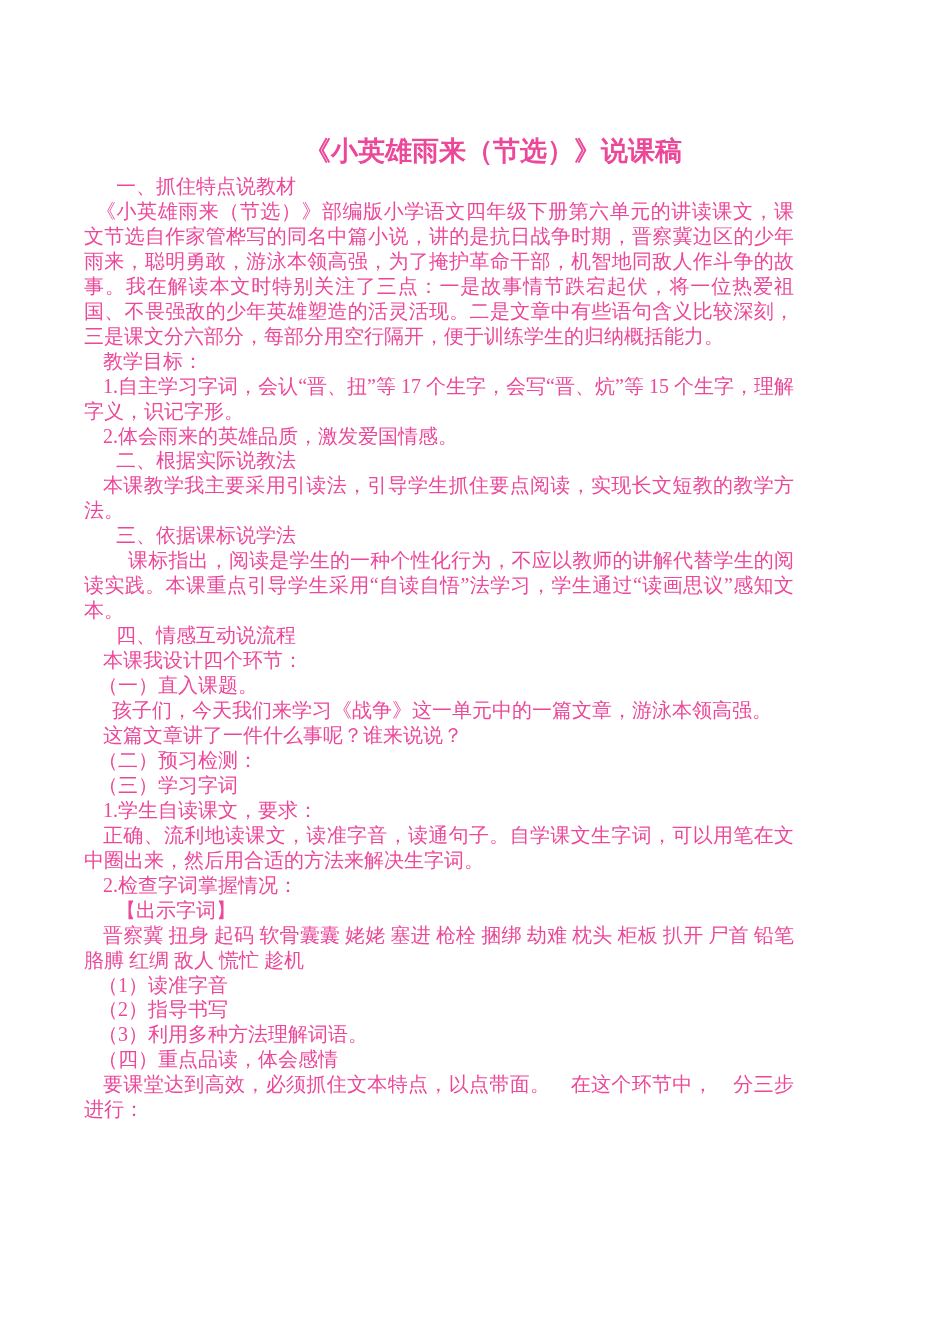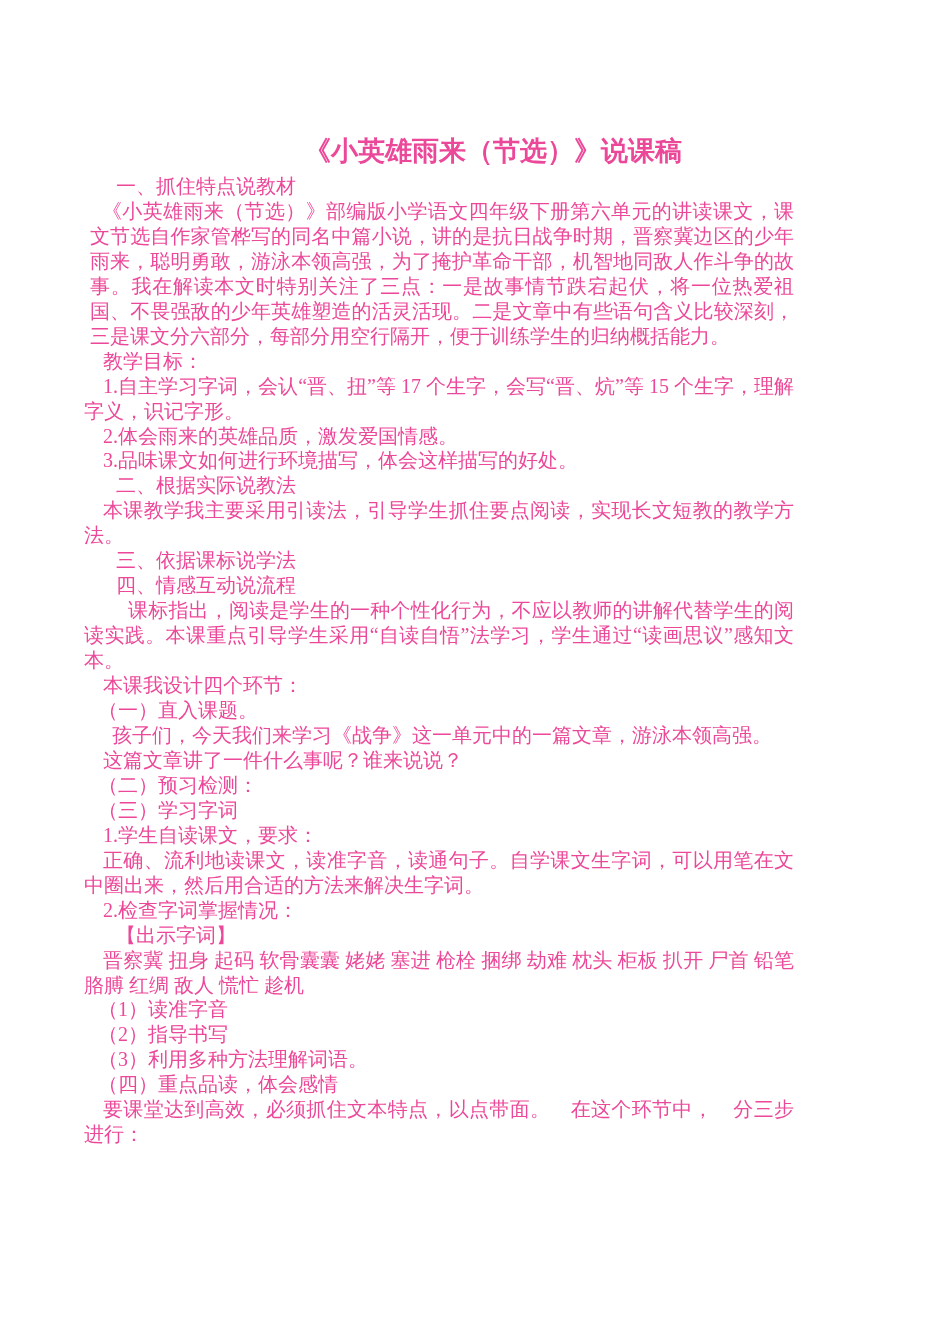--- a/index.html
+++ b/index.html
@@ -42,7 +42,7 @@
   .s-paren   { text-indent: 0.7em; }   
   .s-quote   { text-indent: 2.2em; }   
   .s-kids    { text-indent: 1.4em; }   
-  .s-book    { text-indent: 0.6em; margin-left: 6px; }   
+  .s-book    { text-indent: 0.6em; }   
   .s-label   {
     text-indent: 1.6em;
     font-weight: normal;

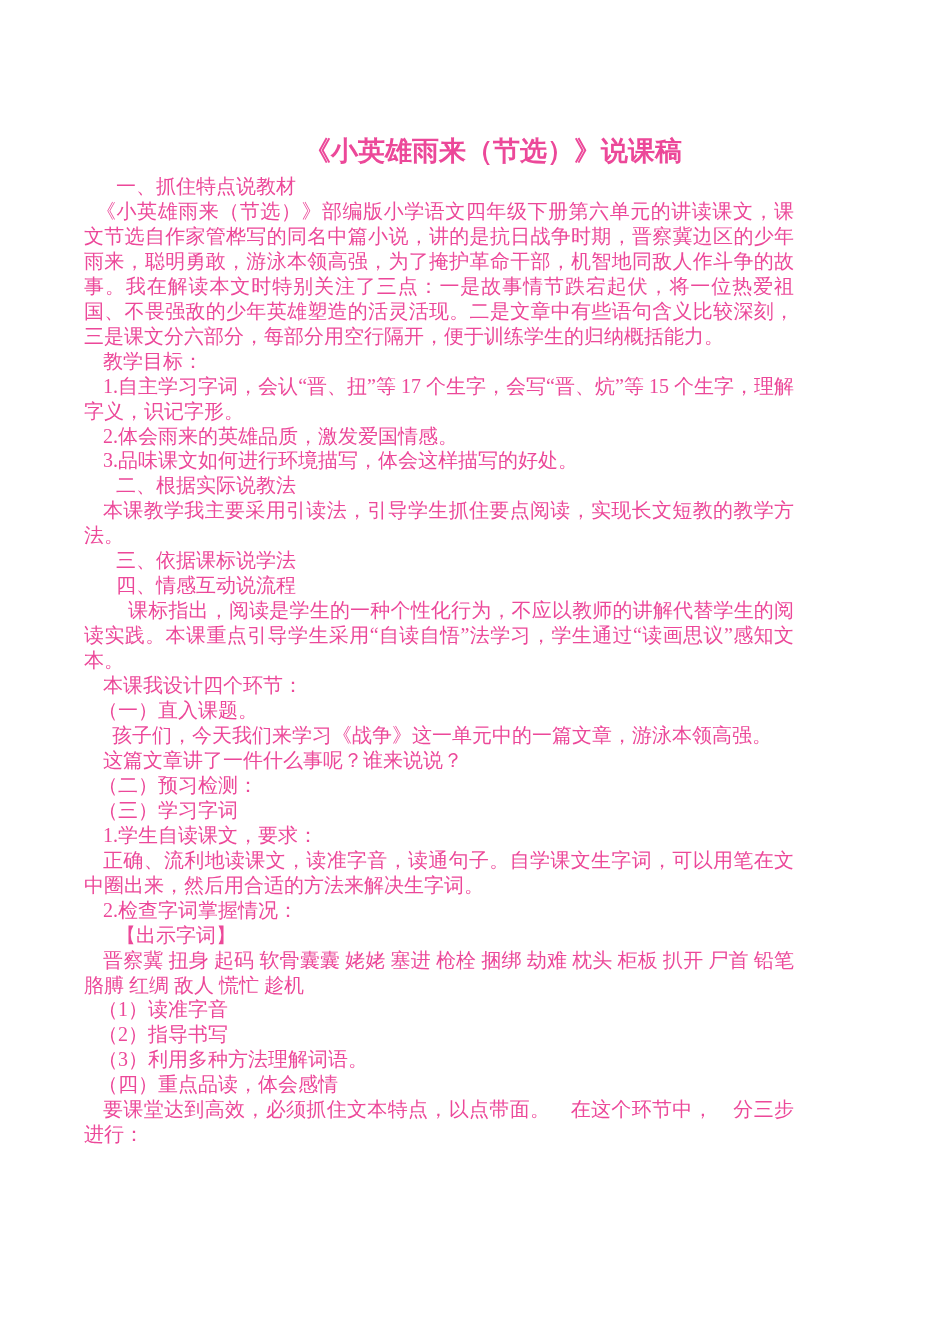--- a/index.html
+++ b/index.html
@@ -60,7 +60,6 @@
       <p class="para s-body">教学目标：</p>
       <p class="para s-body">1.自主学习字词，会认“晋、扭”等 17 个生字，会写“晋、炕”等 15 个生字，理解字义，识记字形。</p>
       <p class="para s-body">2.体会雨来的英雄品质，激发爱国情感。</p>
-      <p class="para s-body">3.品味课文如何进行环境描写，体会这样描写的好处。</p>
       <p class="para s-heading">二、根据实际说教法</p>
       <p class="para s-body">本课教学我主要采用引读法，引导学生抓住要点阅读，实现长文短教的教学方法。</p>
       <p class="para s-heading">三、依据课标说学法</p>

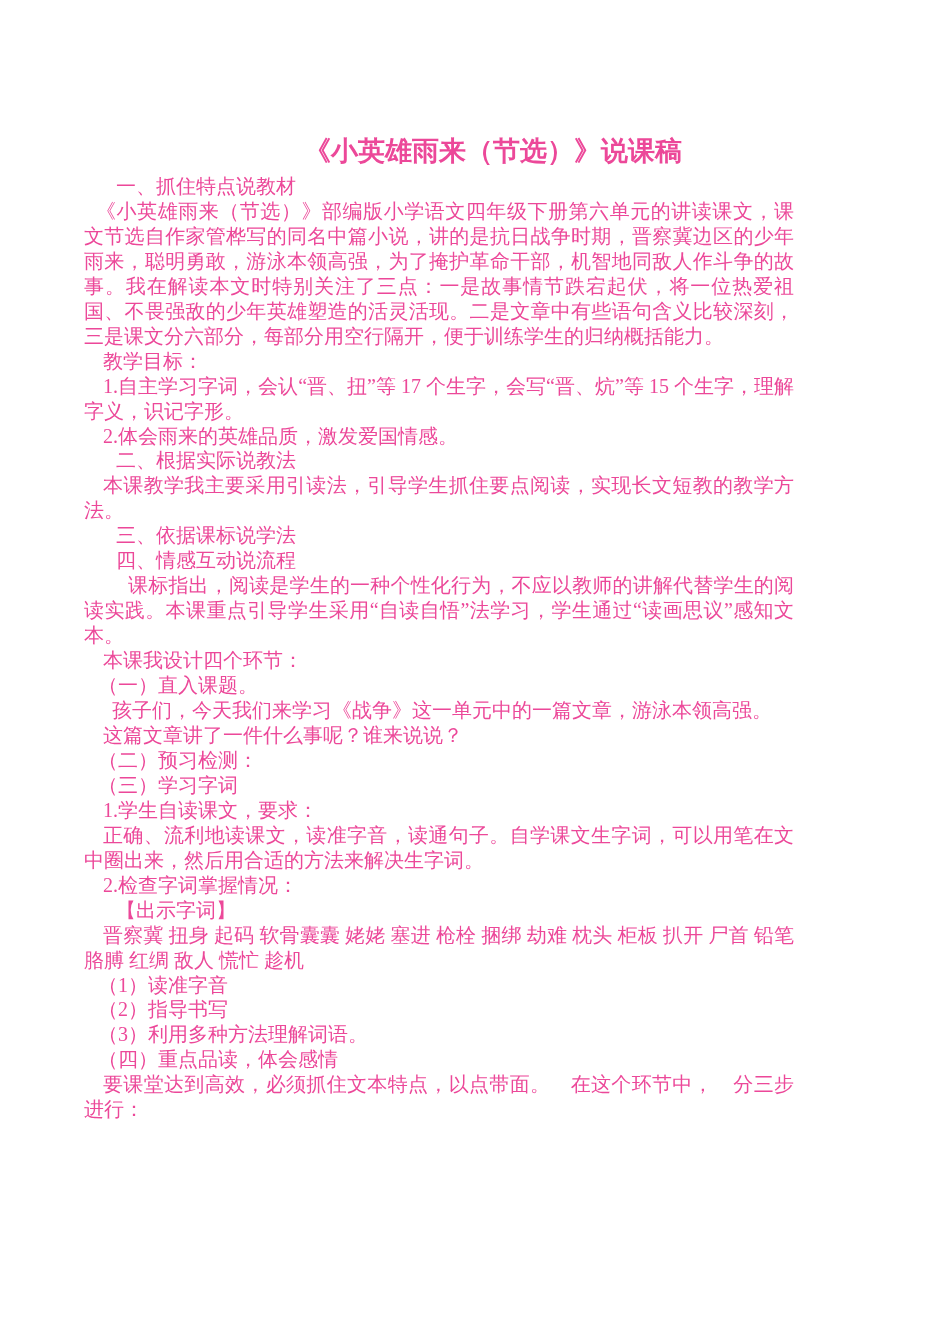--- a/index.html
+++ b/index.html
@@ -63,8 +63,8 @@
       <p class="para s-heading">二、根据实际说教法</p>
       <p class="para s-body">本课教学我主要采用引读法，引导学生抓住要点阅读，实现长文短教的教学方法。</p>
       <p class="para s-heading">三、依据课标说学法</p>
+      <p class="para s-quote">课标指出，阅读是学生的一种个性化行为，不应以教师的讲解代替学生的阅读实践。本课重点引导学生采用“自读自悟”法学习，学生通过“读画思议”感知文本。</p>
       <p class="para s-heading">四、情感互动说流程</p>
-      <p class="para s-quote">课标指出，阅读是学生的一种个性化行为，不应以教师的讲解代替学生的阅读实践。本课重点引导学生采用“自读自悟”法学习，学生通过“读画思议”感知文本。</p>
       <p class="para s-body">本课我设计四个环节：</p>
       <p class="para s-paren">（一）直入课题。</p>
       <p class="para s-kids">孩子们，今天我们来学习《战争》这一单元中的一篇文章，游泳本领高强。</p>

